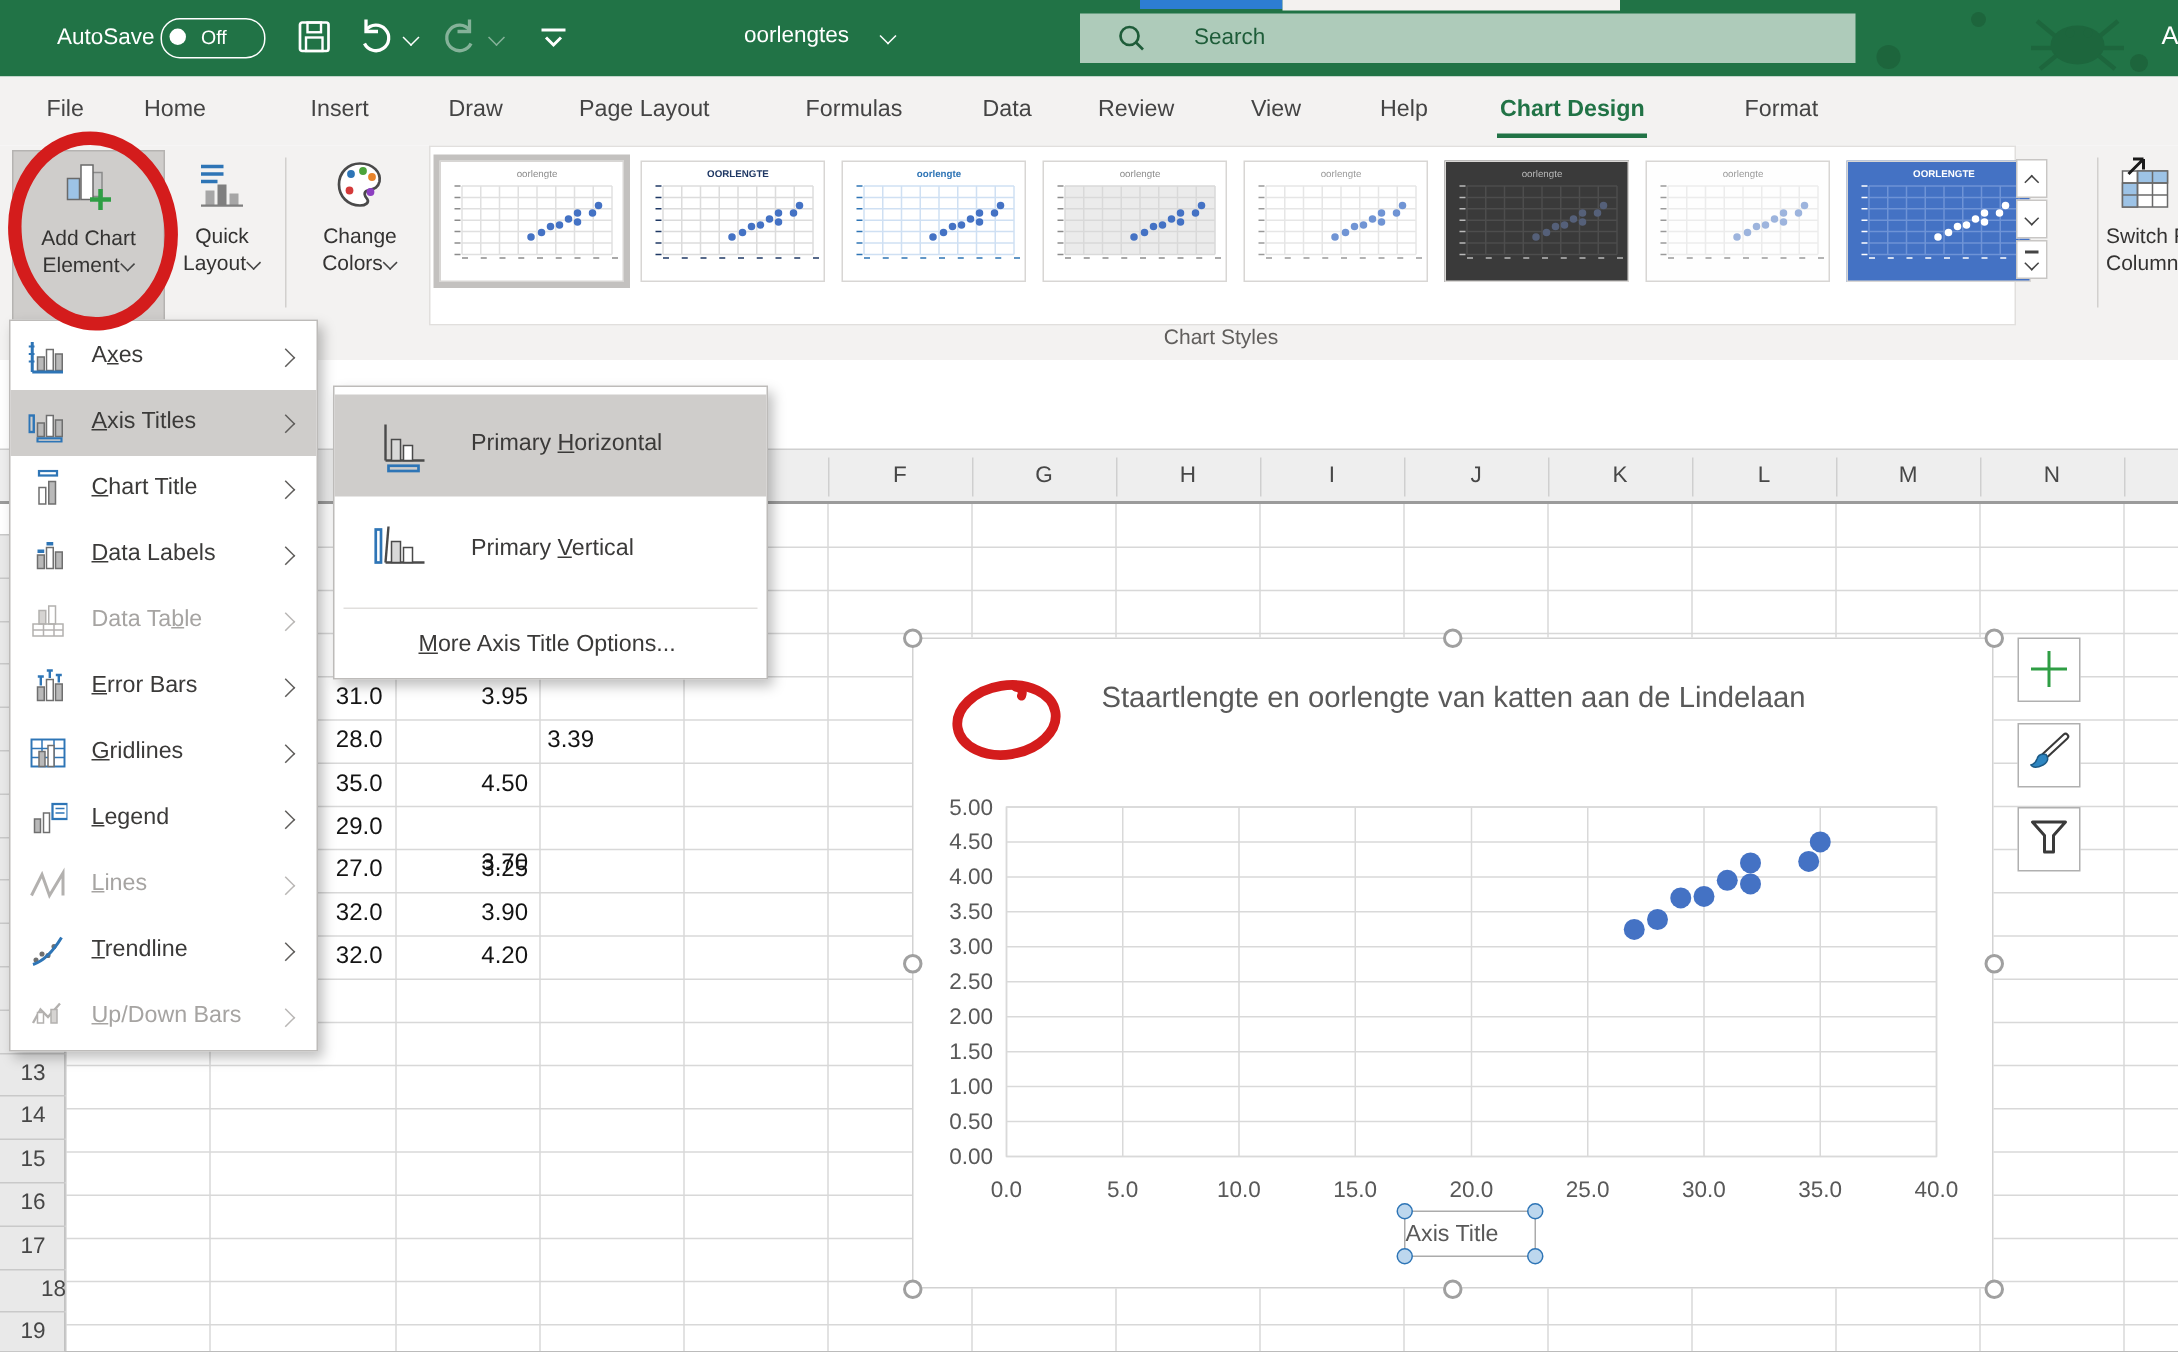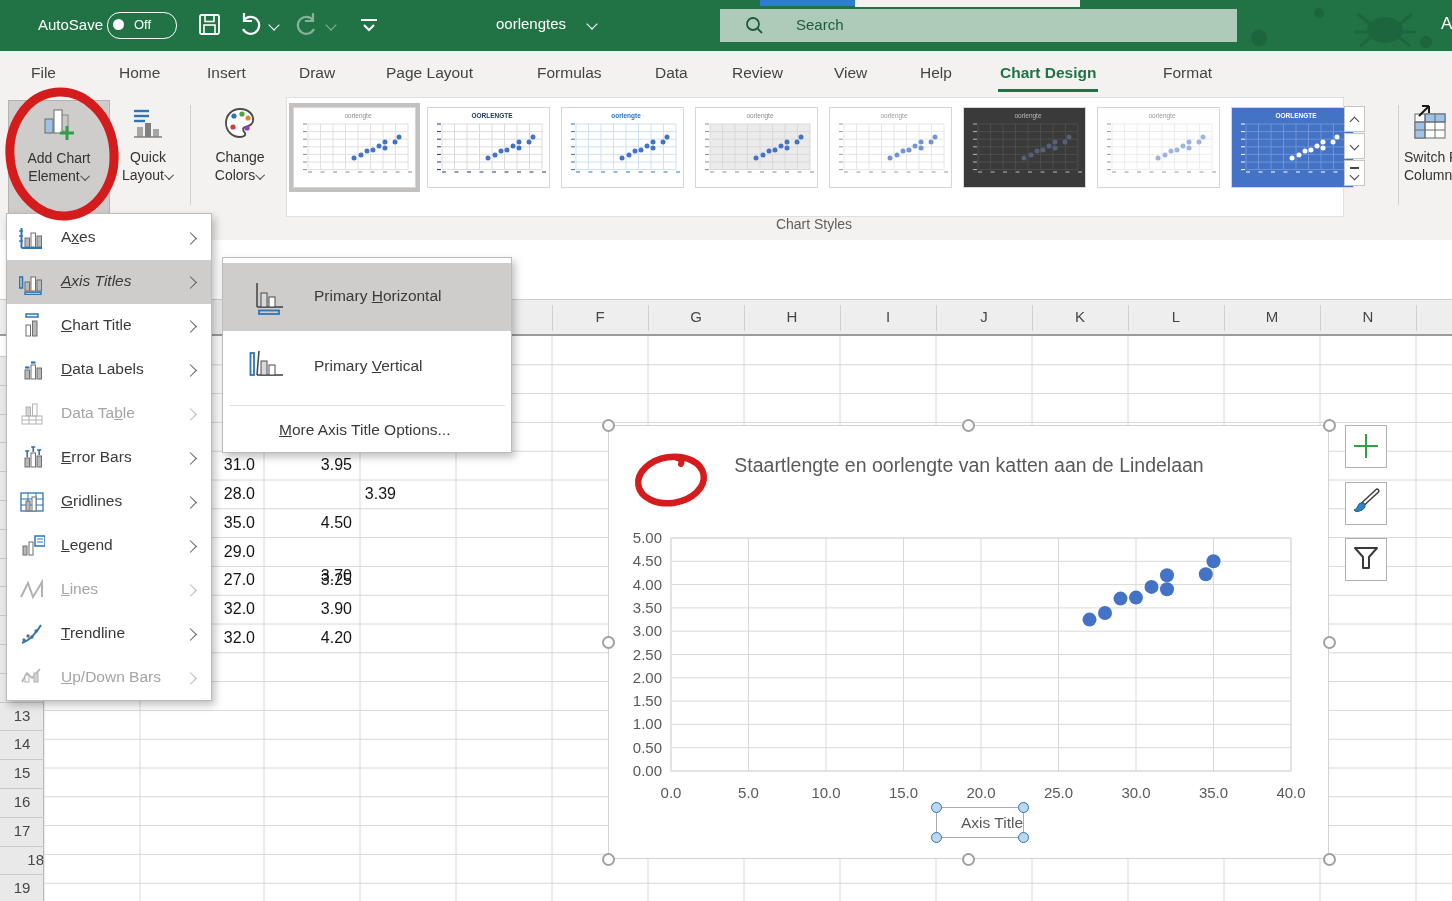--- a/index.html
+++ b/index.html
@@ -152,7 +152,7 @@
 
   <div id="tabrow" class="abs">
       <span class="tab" style="left: 31px;">File</span>
-      <span class="tab" style="left: 119px;">Home</span>
+      <span class="tab" style="left: 96px;">Home</span>
       <span class="tab" style="left: 207px;">Insert</span>
       <span class="tab" style="left: 299px;">Draw</span>
       <span class="tab" style="left: 386px;">Page Layout</span>

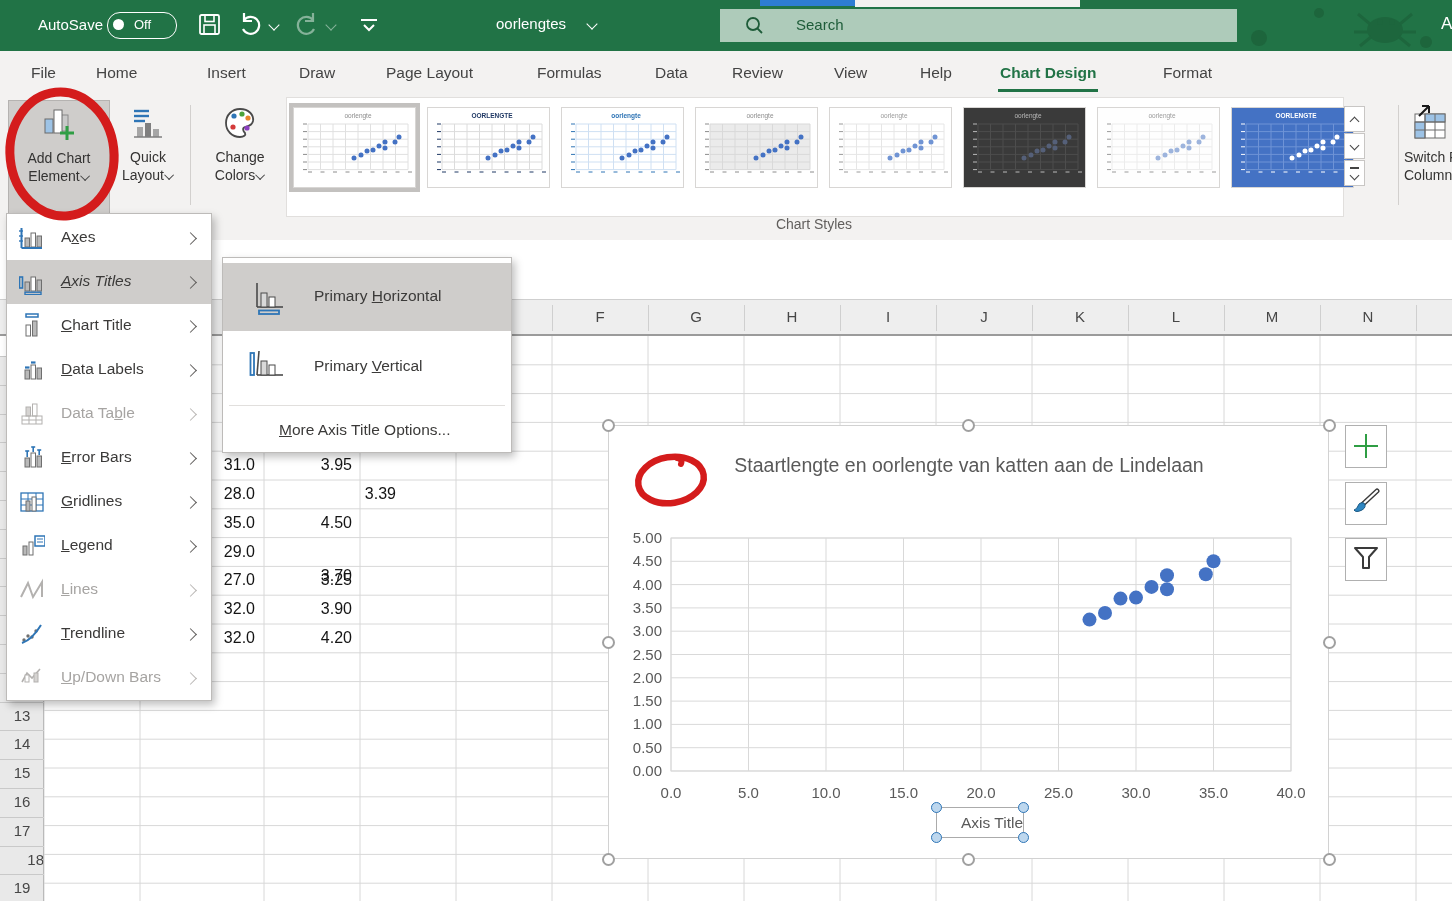--- a/index.html
+++ b/index.html
@@ -66,7 +66,7 @@
   #menu{left:6px;top:213px;width:206px;height:488px;background:#fff;border:1px solid #bdbbb9;
         box-shadow:3px 4px 8px rgba(0,0,0,.25);box-sizing:border-box;padding-top:2px;text-align:center;}
   .mitem{position:relative;height:44px;}
-  .mitem.hl{background:#cfcdcb;font-style:italic;}
+  .mitem.hl{background:#cfcdcb;}
   .micon{position:absolute;left:12px;top:9px;width:26px;height:26px;}
   .mlabel{position:absolute;left:54px;top:12px;font-size:15.5px;color:#3b3a39;white-space:nowrap;}
   .mitem.dis .mlabel{color:#a6a4a2;}

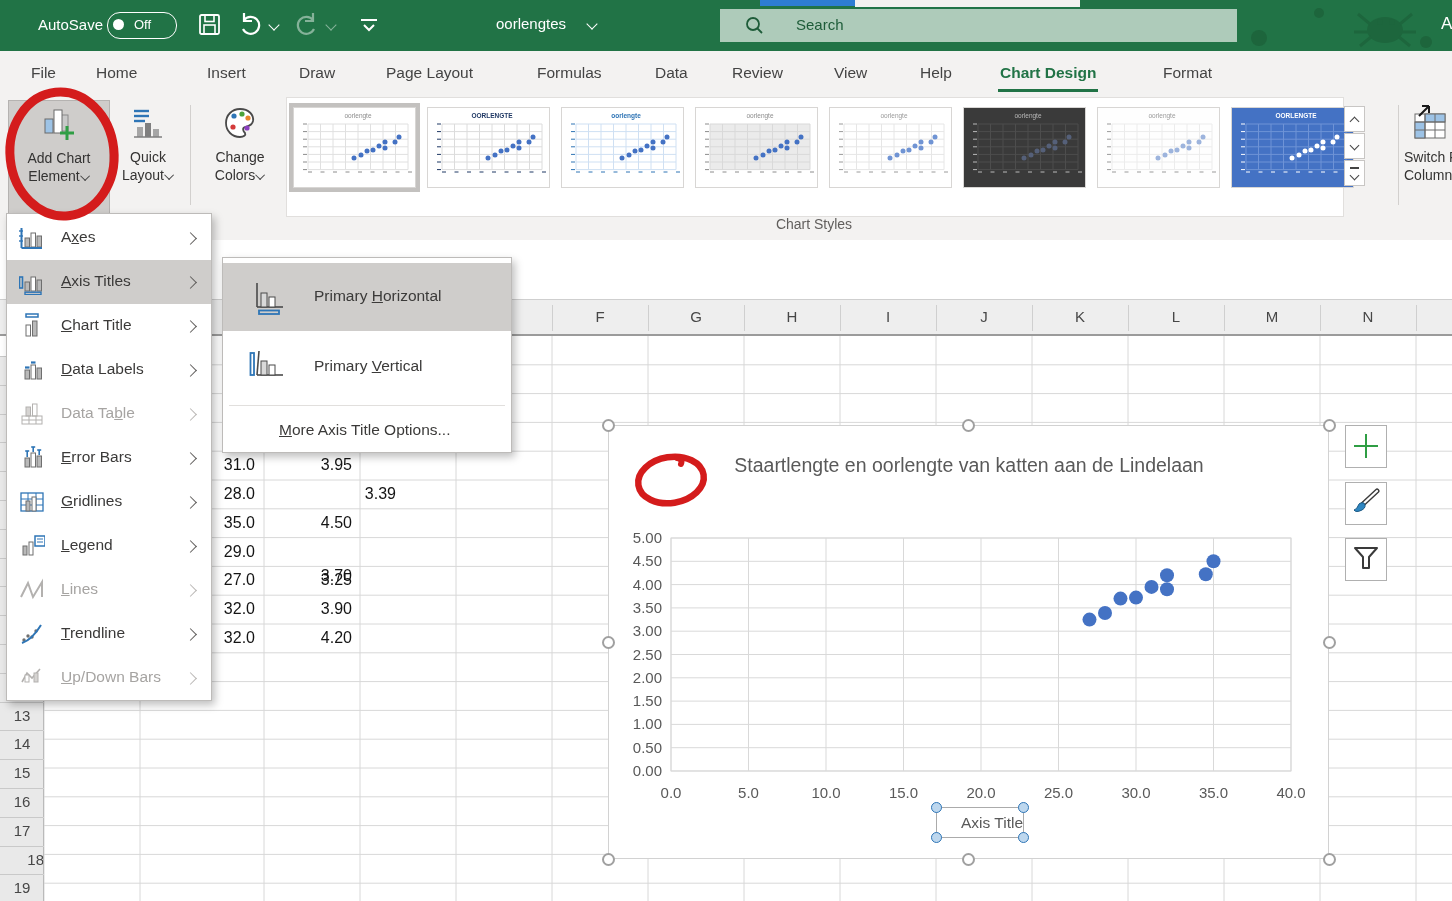--- a/index.html
+++ b/index.html
@@ -59,7 +59,7 @@
   #chart-title{left:80px;top:24px;width:560px;text-align:center;font-size:19.5px;line-height:31px;color:#595959;}
   .shandle{position:absolute;width:13px;height:13px;border-radius:50%;background:#fff;border:2.5px solid #a0a0a0;box-sizing:border-box;}
   #axis-title-box{left:327px;top:381px;width:88px;height:31px;border:1px solid #ababab;background:#fff;box-sizing:border-box;
-      text-align:right;font-size:15.5px;color:#595959;line-height:29px;}
+      text-align:left;font-size:15.5px;color:#595959;line-height:29px;}
   .bhandle{position:absolute;width:11px;height:11px;border-radius:50%;background:#bdd7ee;border:1.5px solid #2e75b6;box-sizing:border-box;}
   .sidebtn{position:absolute;left:1345px;width:42px;height:43px;background:#fff;border:1px solid #b0b0b0;box-sizing:border-box;text-align:center;}
   

